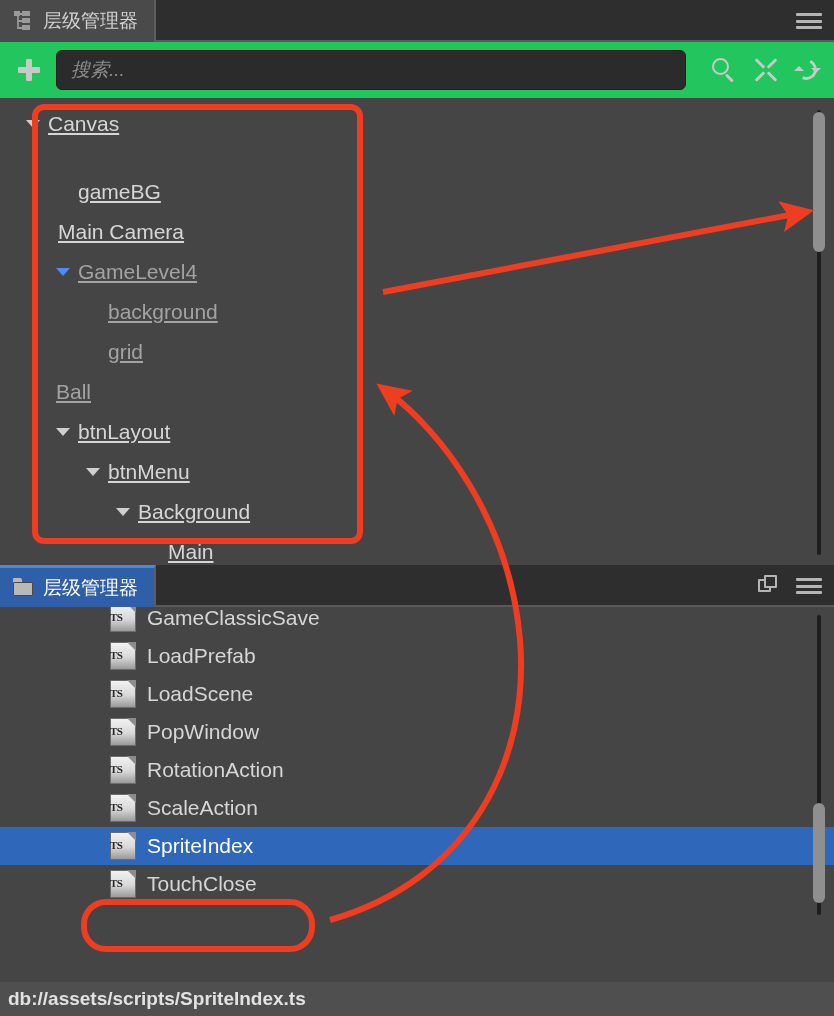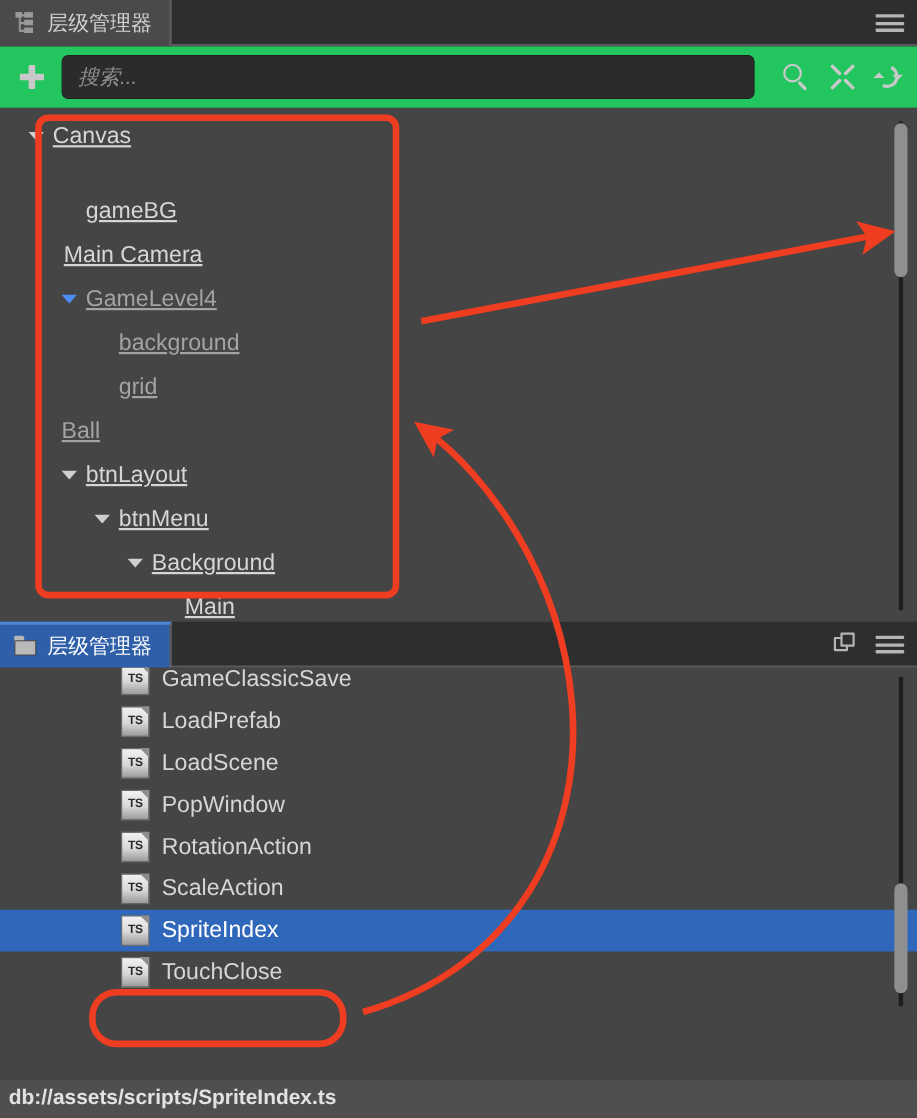--- a/index.html
+++ b/index.html
@@ -119,9 +119,9 @@
               border:1px solid #6c6c6c; }
   .tsic .fold { position:absolute; right:0; top:0; width:9px; height:9px;
                 background:#8d8d8d; clip-path:polygon(100% 0,0 0,100% 100%); }
-  .tsic .lbl { position:absolute; left:0; right:0; top:7px; text-align:center;
+  .tsic .lbl { position:absolute; left:0; right:0; top:7px; 
                font-size:11px; font-weight:bold; color:#2b2b2b;
-               font-family:Liberation Sans, sans-serif; letter-spacing:-0.5px; }
+               font-family:Liberation Serif, serif; letter-spacing:-0.5px; }
 
   
   .sbtrack { position:absolute; width:4px; background:#1e1e1e; border-radius:2px; }

